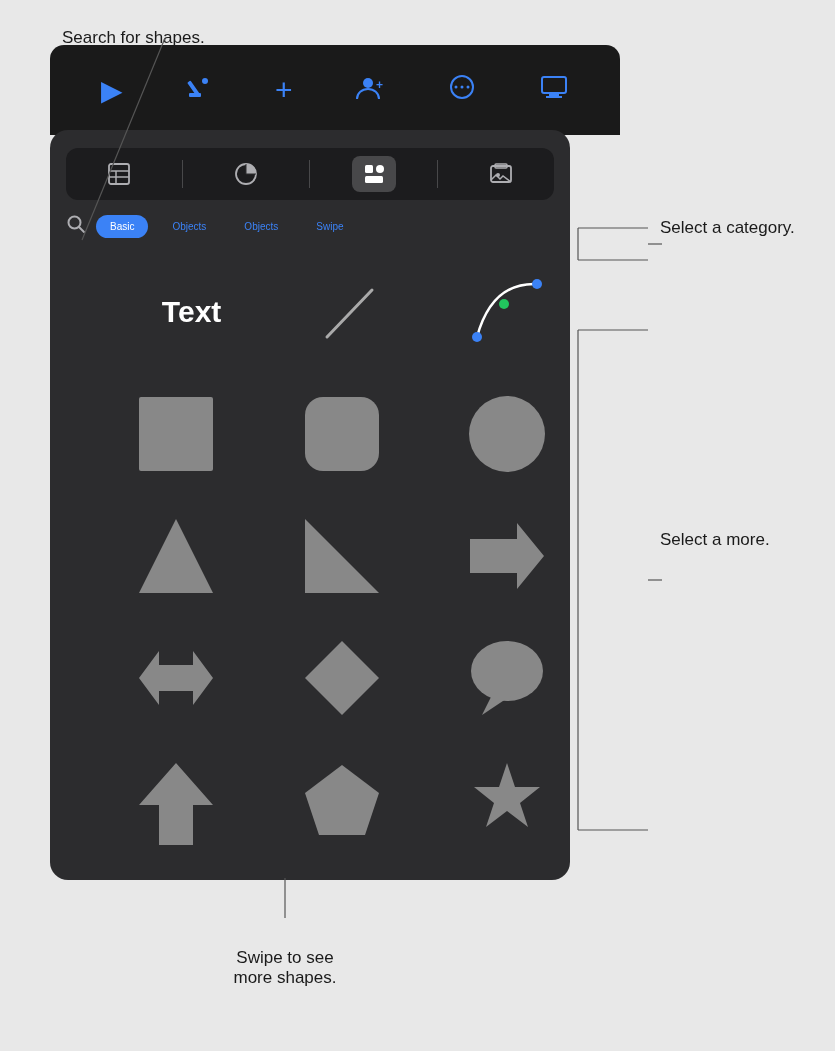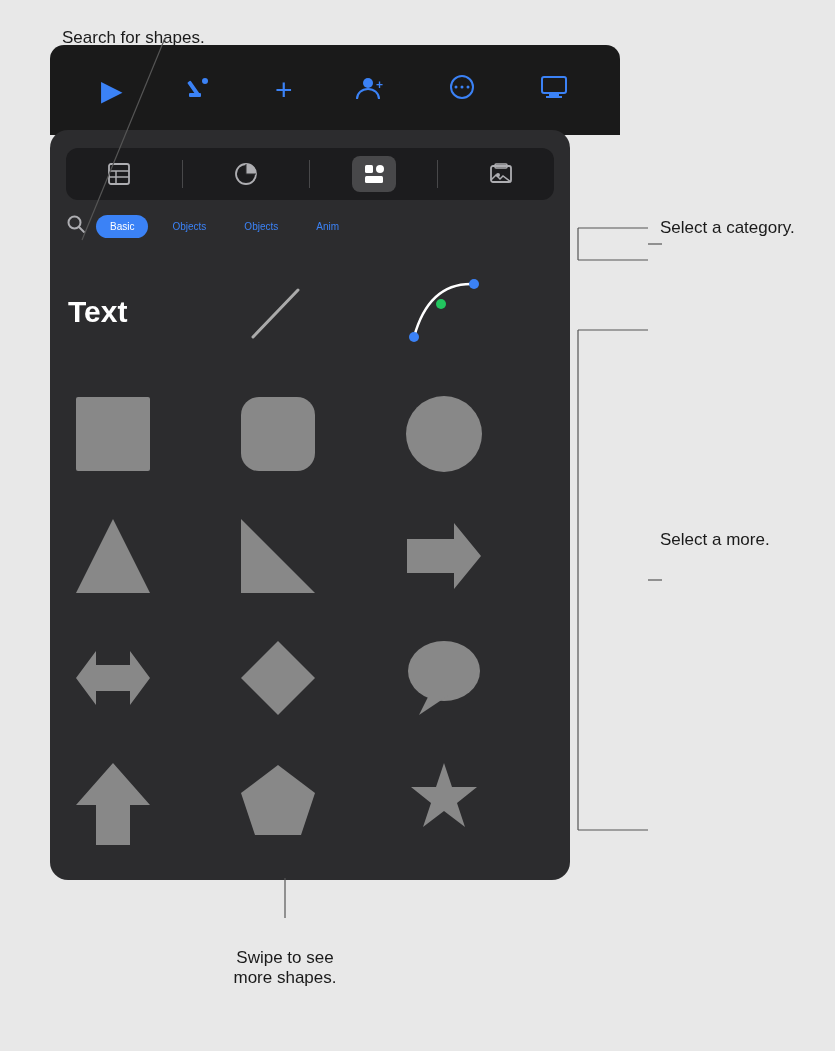--- a/index.html
+++ b/index.html
@@ -287,7 +287,7 @@
     <div class="cat-btn active">Basic</div>
     <div class="cat-btn">Objects</div>
     <div class="cat-btn">Objects</div>
-    <div class="cat-btn">Anim</div>
+    <div class="cat-btn">Swipe</div>
   </div>
 
   <div class="shapes-area">

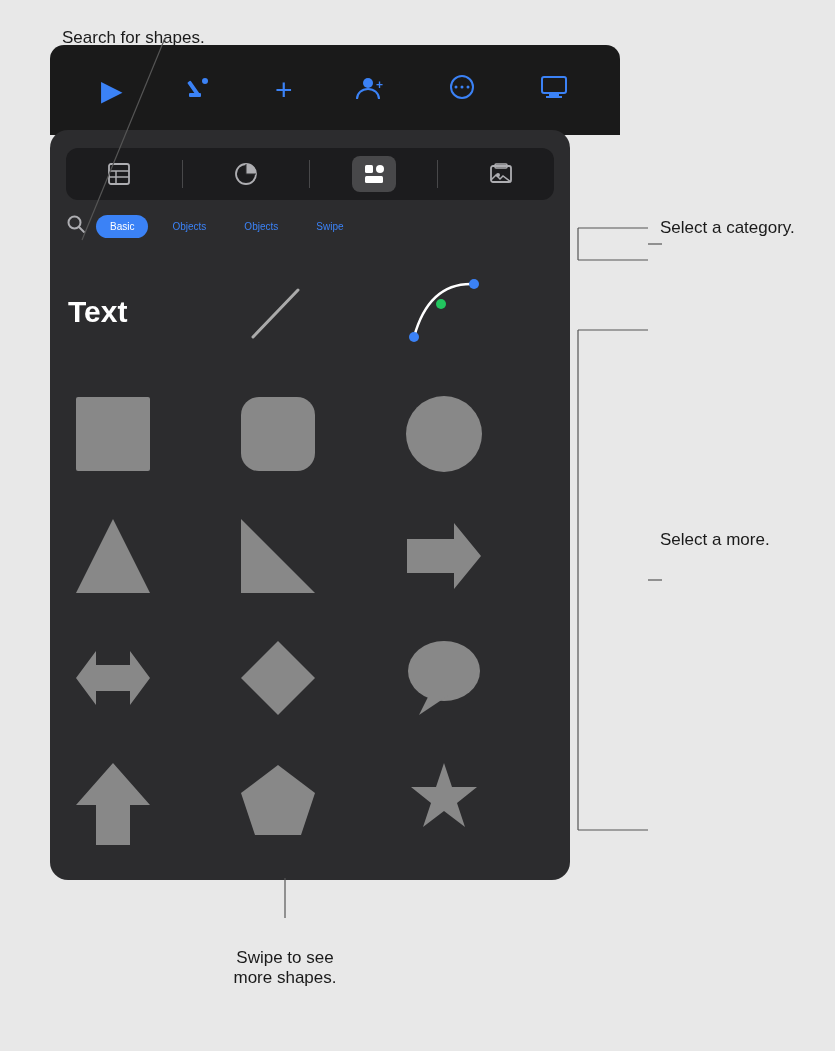--- a/index.html
+++ b/index.html
@@ -129,7 +129,7 @@
     .shape-cell {
       display: flex;
       align-items: center;
-      justify-content: flex-start;
+      justify-content: flex-end;
       height: 110px;
       border-radius: 10px;
       cursor: pointer;

